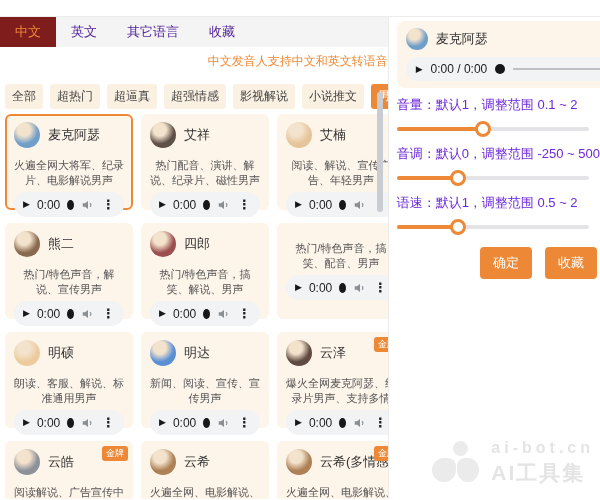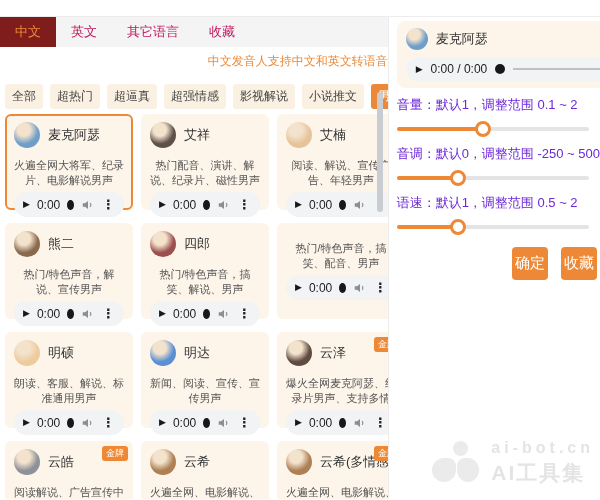--- a/index.html
+++ b/index.html
@@ -12,7 +12,7 @@
 
   
   .tabstrip { height:30px; background:#f4f4f5; display:flex; align-items:stretch; }
-  .tab { padding:0 15px; display:flex; align-items:center; font-size:13px; color:#be185d; cursor:pointer; }
+  .tab { padding:0 15px; display:flex; align-items:center; font-size:13px; color:#4c1d95; cursor:pointer; }
   .tab.active { background:#7f1d1d; color:#ED8936; }
 
   .notice { text-align:right; color:#ED8936; font-size:12px; margin:6px 0 14px; }

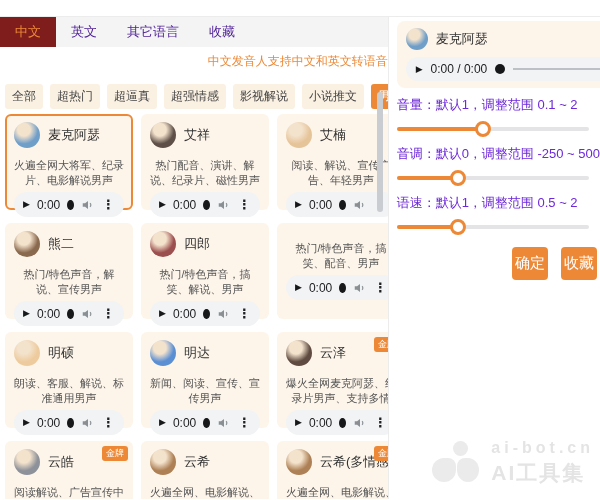--- a/index.html
+++ b/index.html
@@ -55,7 +55,7 @@
   .sthumb { position:absolute; top:0; left:var(--p,30%); transform:translateX(-50%); width:16px; height:16px; border-radius:50%; background:#fff; border:3px solid #ED8936; }
 
   .btn-row { display:flex; justify-content:flex-end; gap:13px; margin-top:12px; padding-right:3px; }
-  .btn { background:#ED8936; color:#fff; font-size:15px; padding:7px 3px; border-radius:4px; border:none; cursor:pointer; font-family:inherit; }
+  .btn { background:#ED8936; color:#fff; font-size:13px; padding:7px 13px; border-radius:4px; border:none; cursor:pointer; font-family:inherit; }
 
   
   .watermark { position:absolute; right:6px; bottom:12px; display:flex; align-items:center; gap:8px; }

